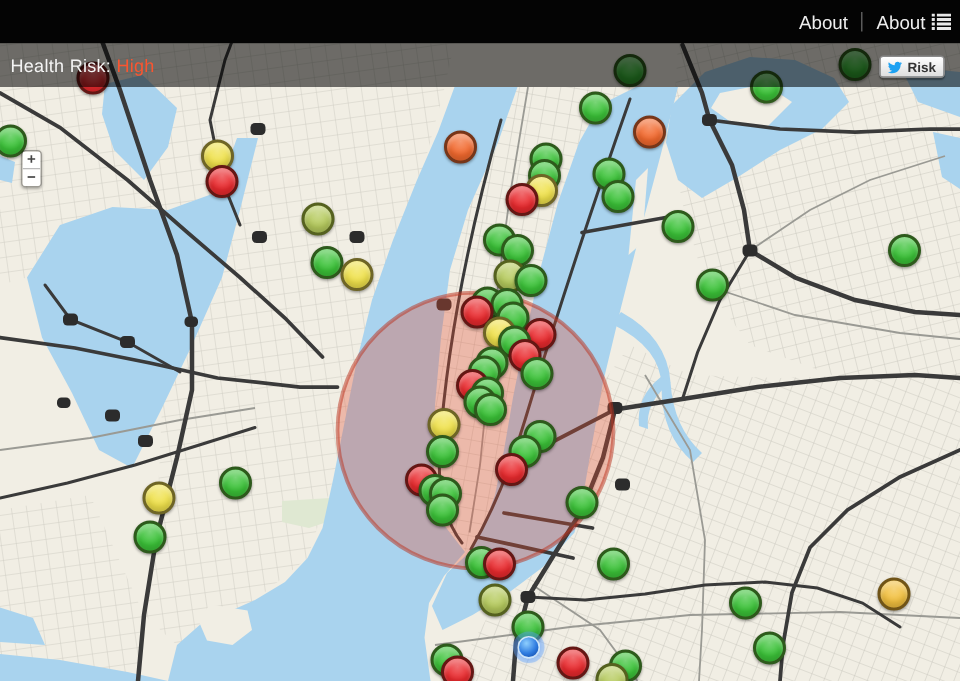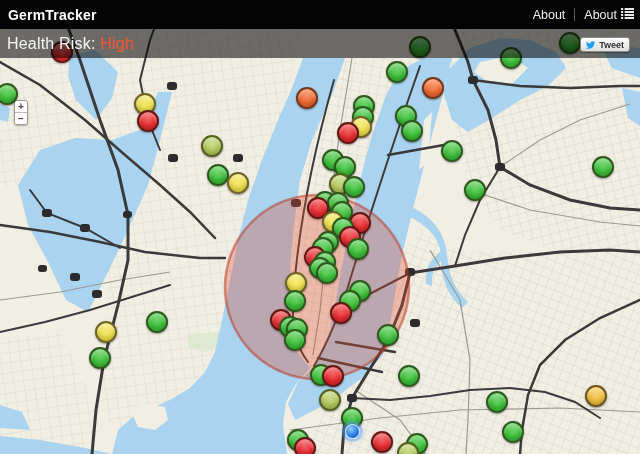--- a/index.html
+++ b/index.html
@@ -232,7 +232,6 @@
   </div>
 
   <div class="topbar">
-    <div class="brand">GermTracker</div>
     <div class="nav">
       <a href="#">
         <span>About</span>

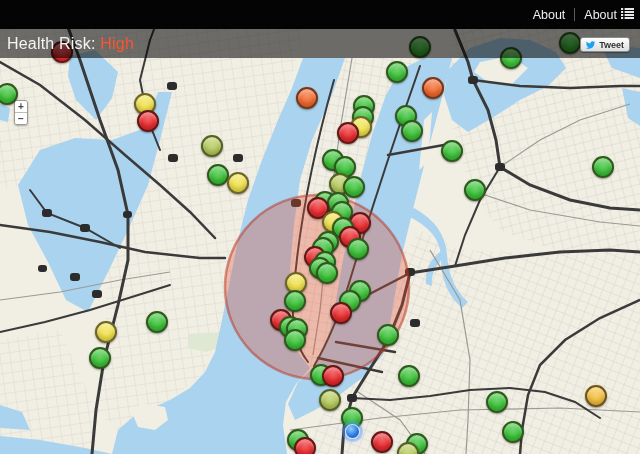--- a/index.html
+++ b/index.html
@@ -22,7 +22,7 @@
           z-index:6;display:flex;align-items:center;}
   .brand{color:#fff;font-size:14px;font-weight:bold;letter-spacing:.2px;margin-left:8px;}
   .nav{position:absolute;right:6px;top:0;height:29px;display:flex;align-items:center;gap:9px;}
-  .nav a{color:#eee;font-size:12.5px;text-decoration:none;display:flex;gap:4px;}
+  .nav a{color:#eee;font-size:12.5px;text-decoration:none;display:flex;align-items:center;gap:4px;}
   .nav .sep{width:1px;height:13px;background:#5a5a5a;}
   .riskbar{position:absolute;left:0;top:29px;width:640px;height:29px;
            background:rgba(0,0,0,.55);z-index:5;display:flex;align-items:center;}

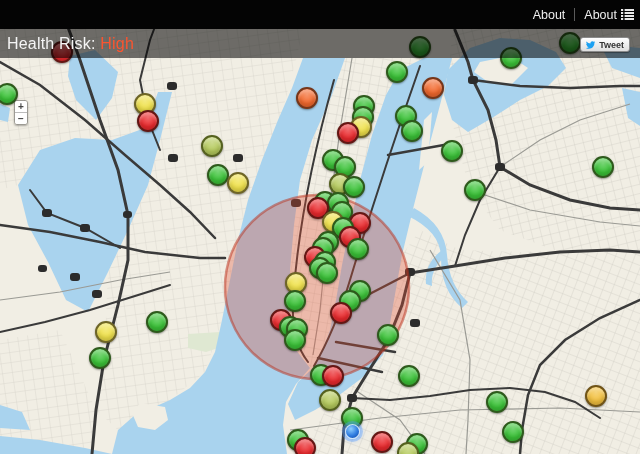--- a/index.html
+++ b/index.html
@@ -26,7 +26,7 @@
   .nav .sep{width:1px;height:13px;background:#5a5a5a;}
   .riskbar{position:absolute;left:0;top:29px;width:640px;height:29px;
            background:rgba(0,0,0,.55);z-index:5;display:flex;align-items:center;}
-  .riskbar .txt{margin-left:7px;font-size:16px;font-weight:400;color:#f4f4f4;letter-spacing:.2px;}
+  .riskbar .txt{margin-left:7px;font-size:12px;font-weight:400;color:#f4f4f4;letter-spacing:.2px;}
   .riskbar .val{font-weight:400;}
   
   .tweet{position:absolute;right:10px;top:37px;height:13px;z-index:7;

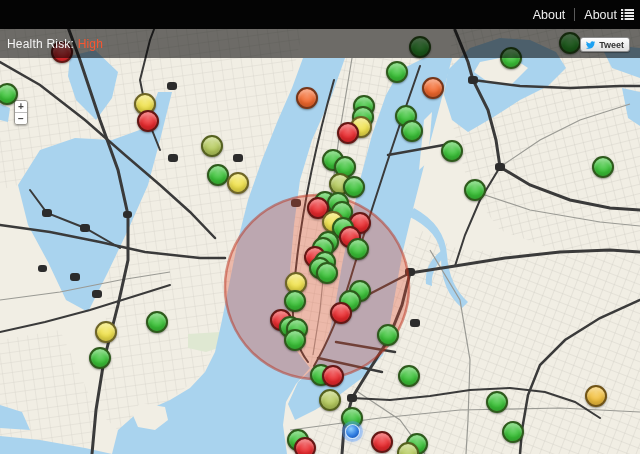--- a/index.html
+++ b/index.html
@@ -259,7 +259,7 @@
     <svg width="11" height="10" viewBox="0 0 24 24">
       <path fill="#1da1f2" d="M23.4 4.8c-.8.4-1.7.6-2.6.8.9-.6 1.6-1.5 2-2.5-.9.5-1.9.9-2.9 1.1C19 3.3 17.8 2.8 16.5 2.8c-2.5 0-4.6 2.1-4.6 4.6 0 .4 0 .7.1 1.1-3.8-.2-7.2-2-9.5-4.8-.4.7-.6 1.5-.6 2.3 0 1.6.8 3 2 3.8-.7 0-1.5-.2-2.1-.6v.1c0 2.2 1.6 4.1 3.7 4.5-.4.1-.8.2-1.2.2-.3 0-.6 0-.9-.1.6 1.8 2.3 3.2 4.3 3.2-1.6 1.2-3.6 2-5.7 2H1c2 1.3 4.5 2.1 7.1 2.1 8.5 0 13.2-7.1 13.2-13.2v-.6c.9-.7 1.7-1.5 2.1-2.4z"></path>
     </svg>
-    <span>Tweet</span>
+    <span>Risk</span>
   </div>
 
   <div class="zoomctl">

